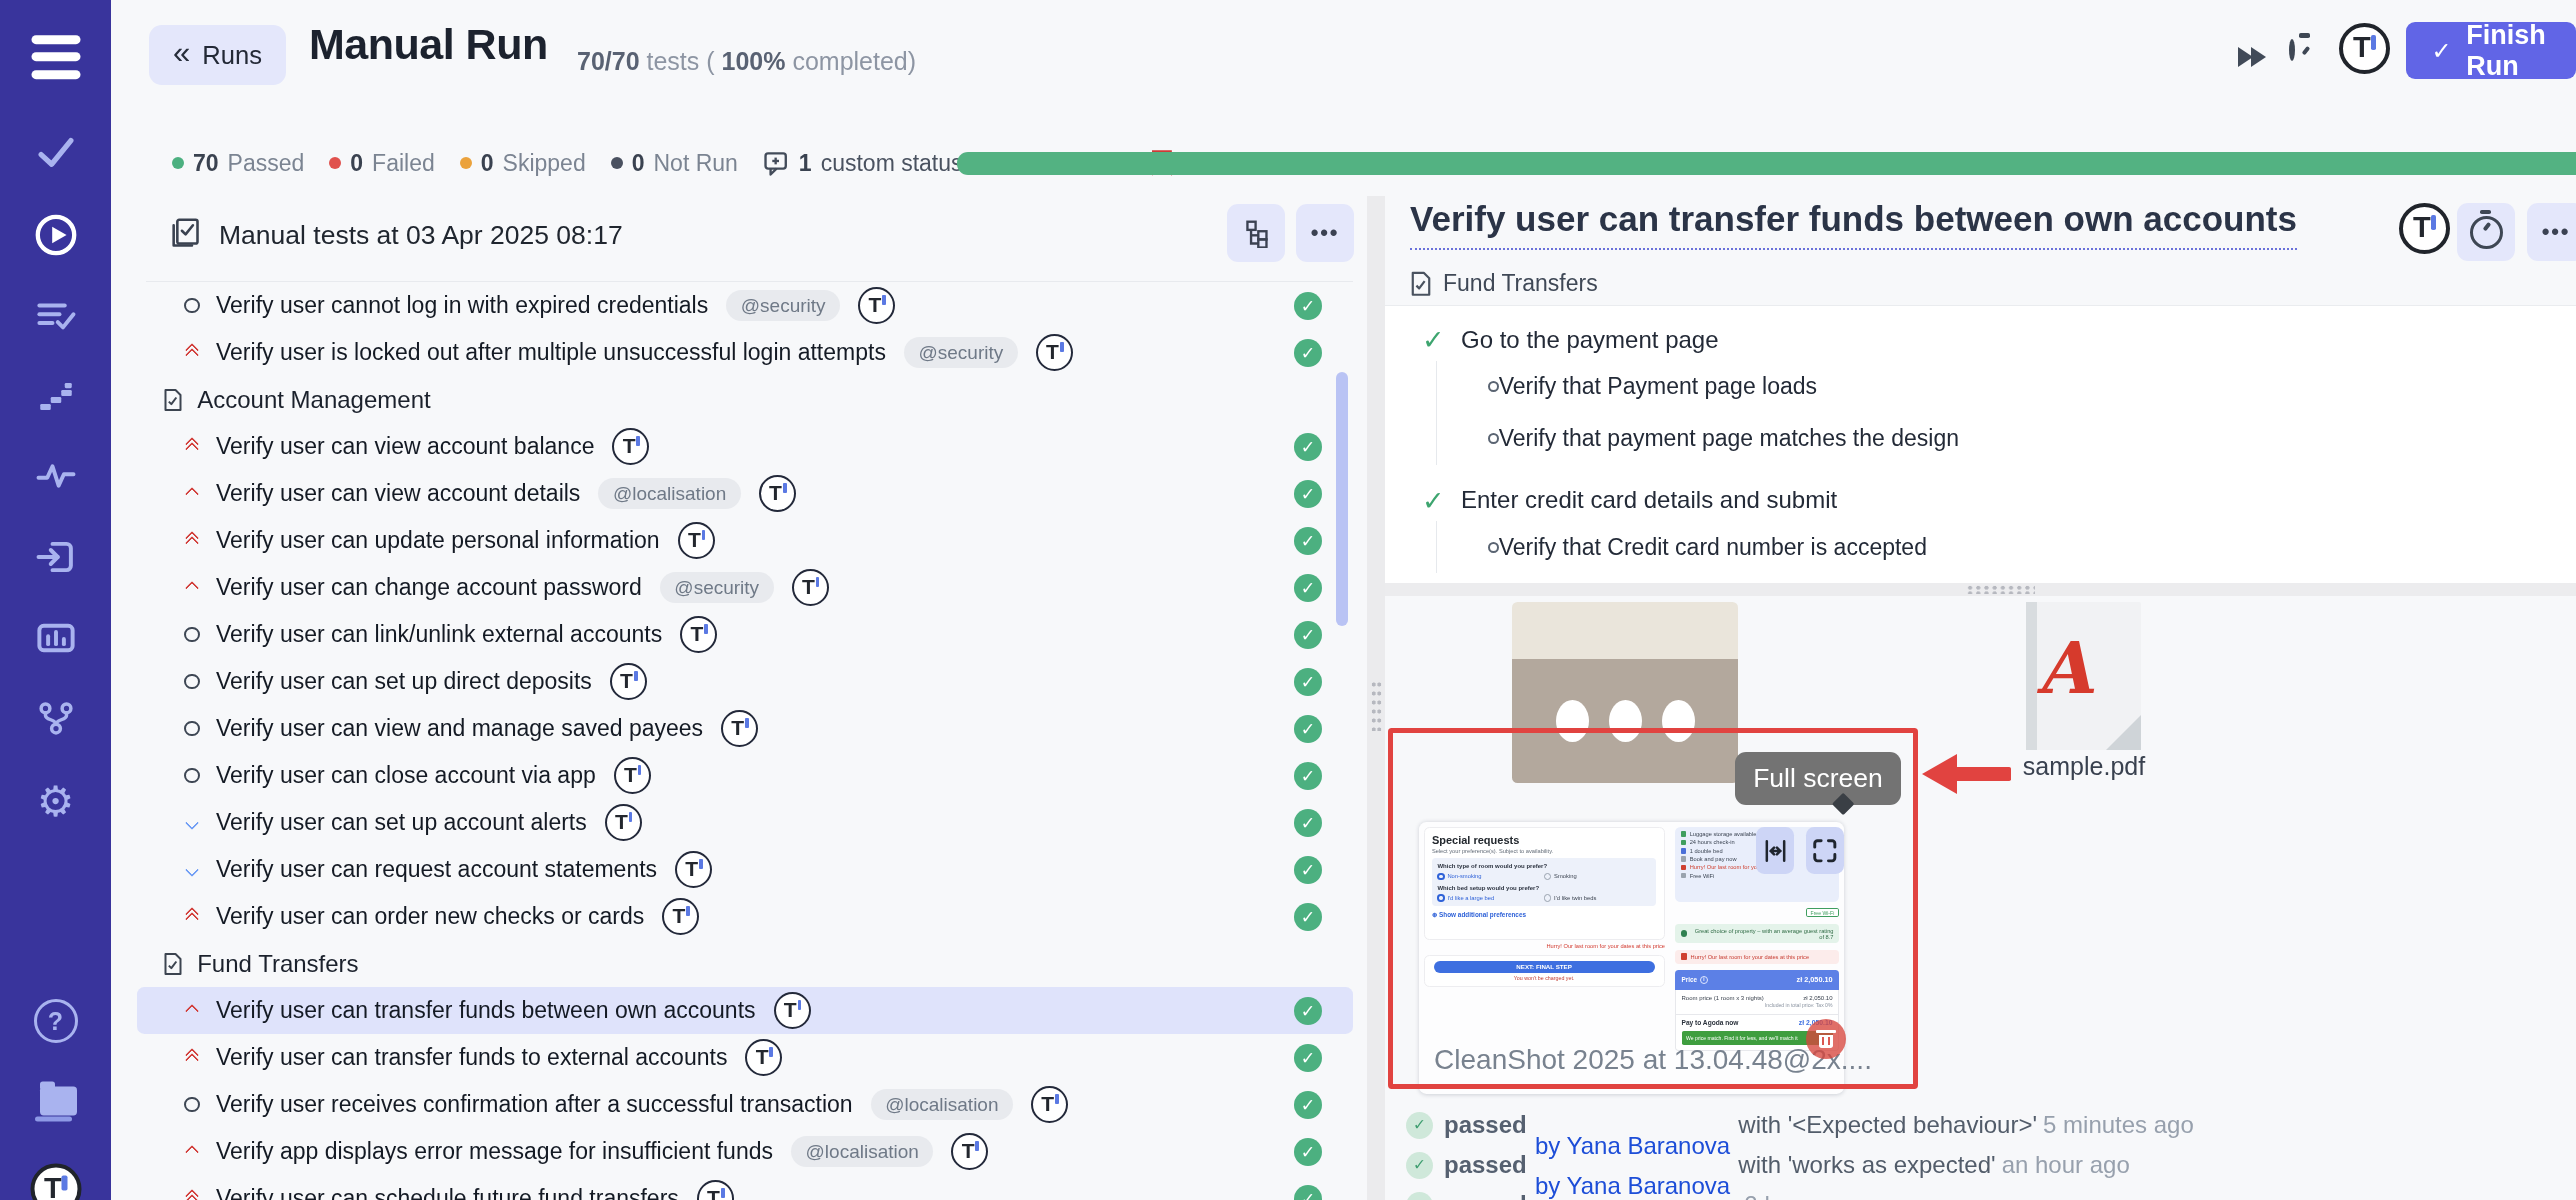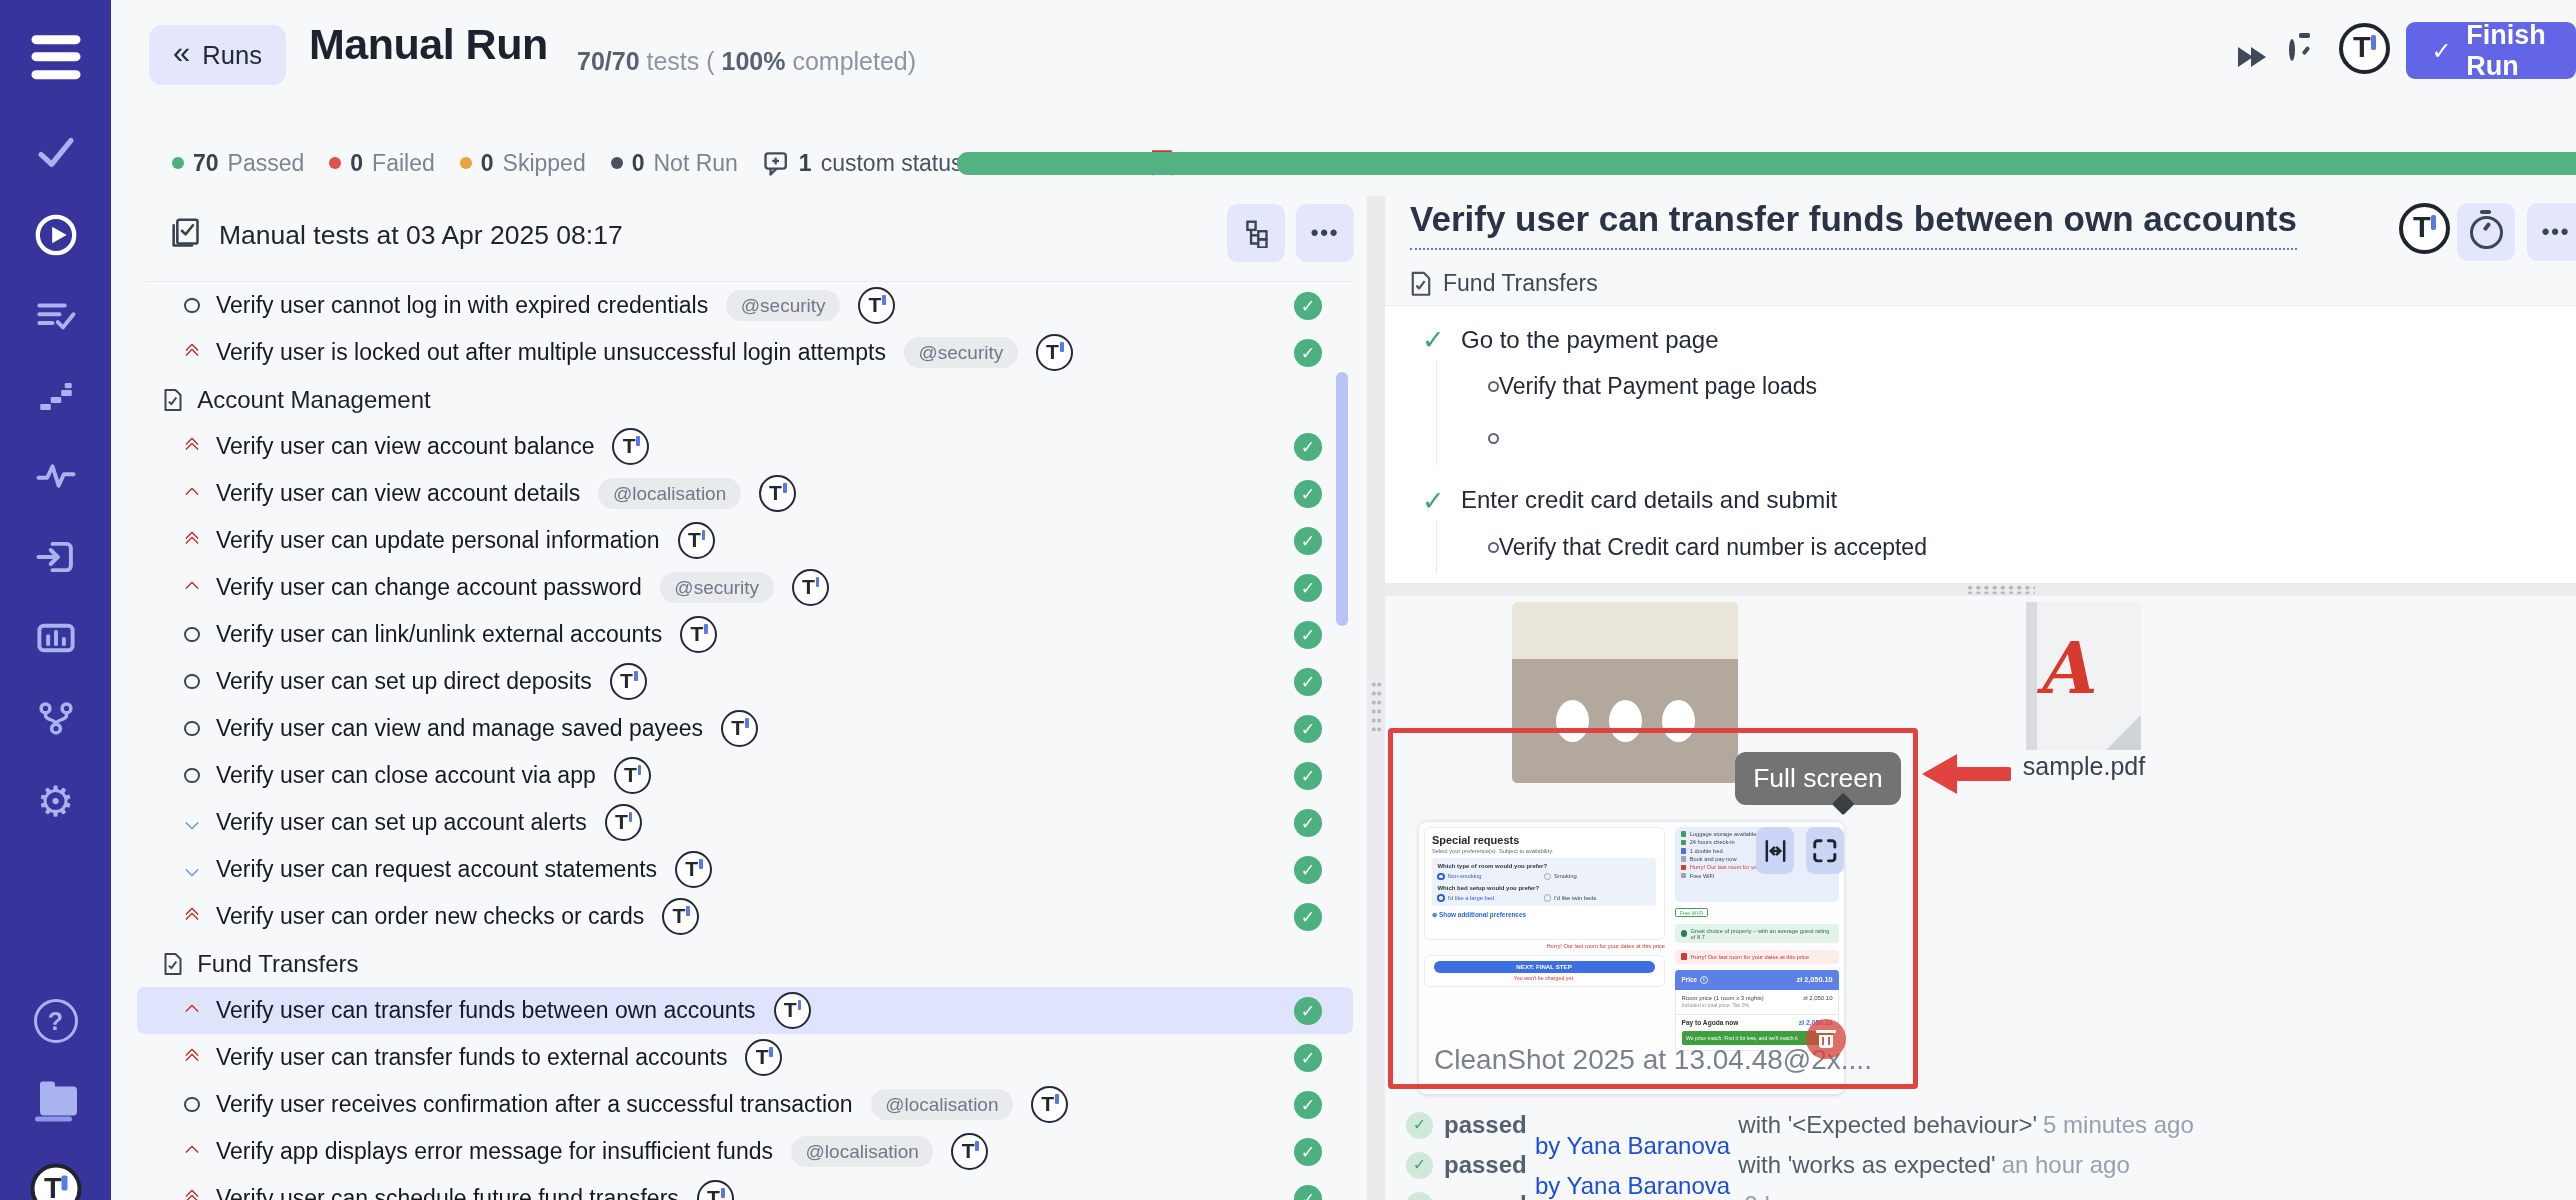--- a/index.html
+++ b/index.html
@@ -632,6 +632,7 @@
             </div>
             <div class="step-kid">
               <span class="kid-dot"></span>
+              <span>Verify that payment page matches the design</span>
             </div>
           </div>
         </div>

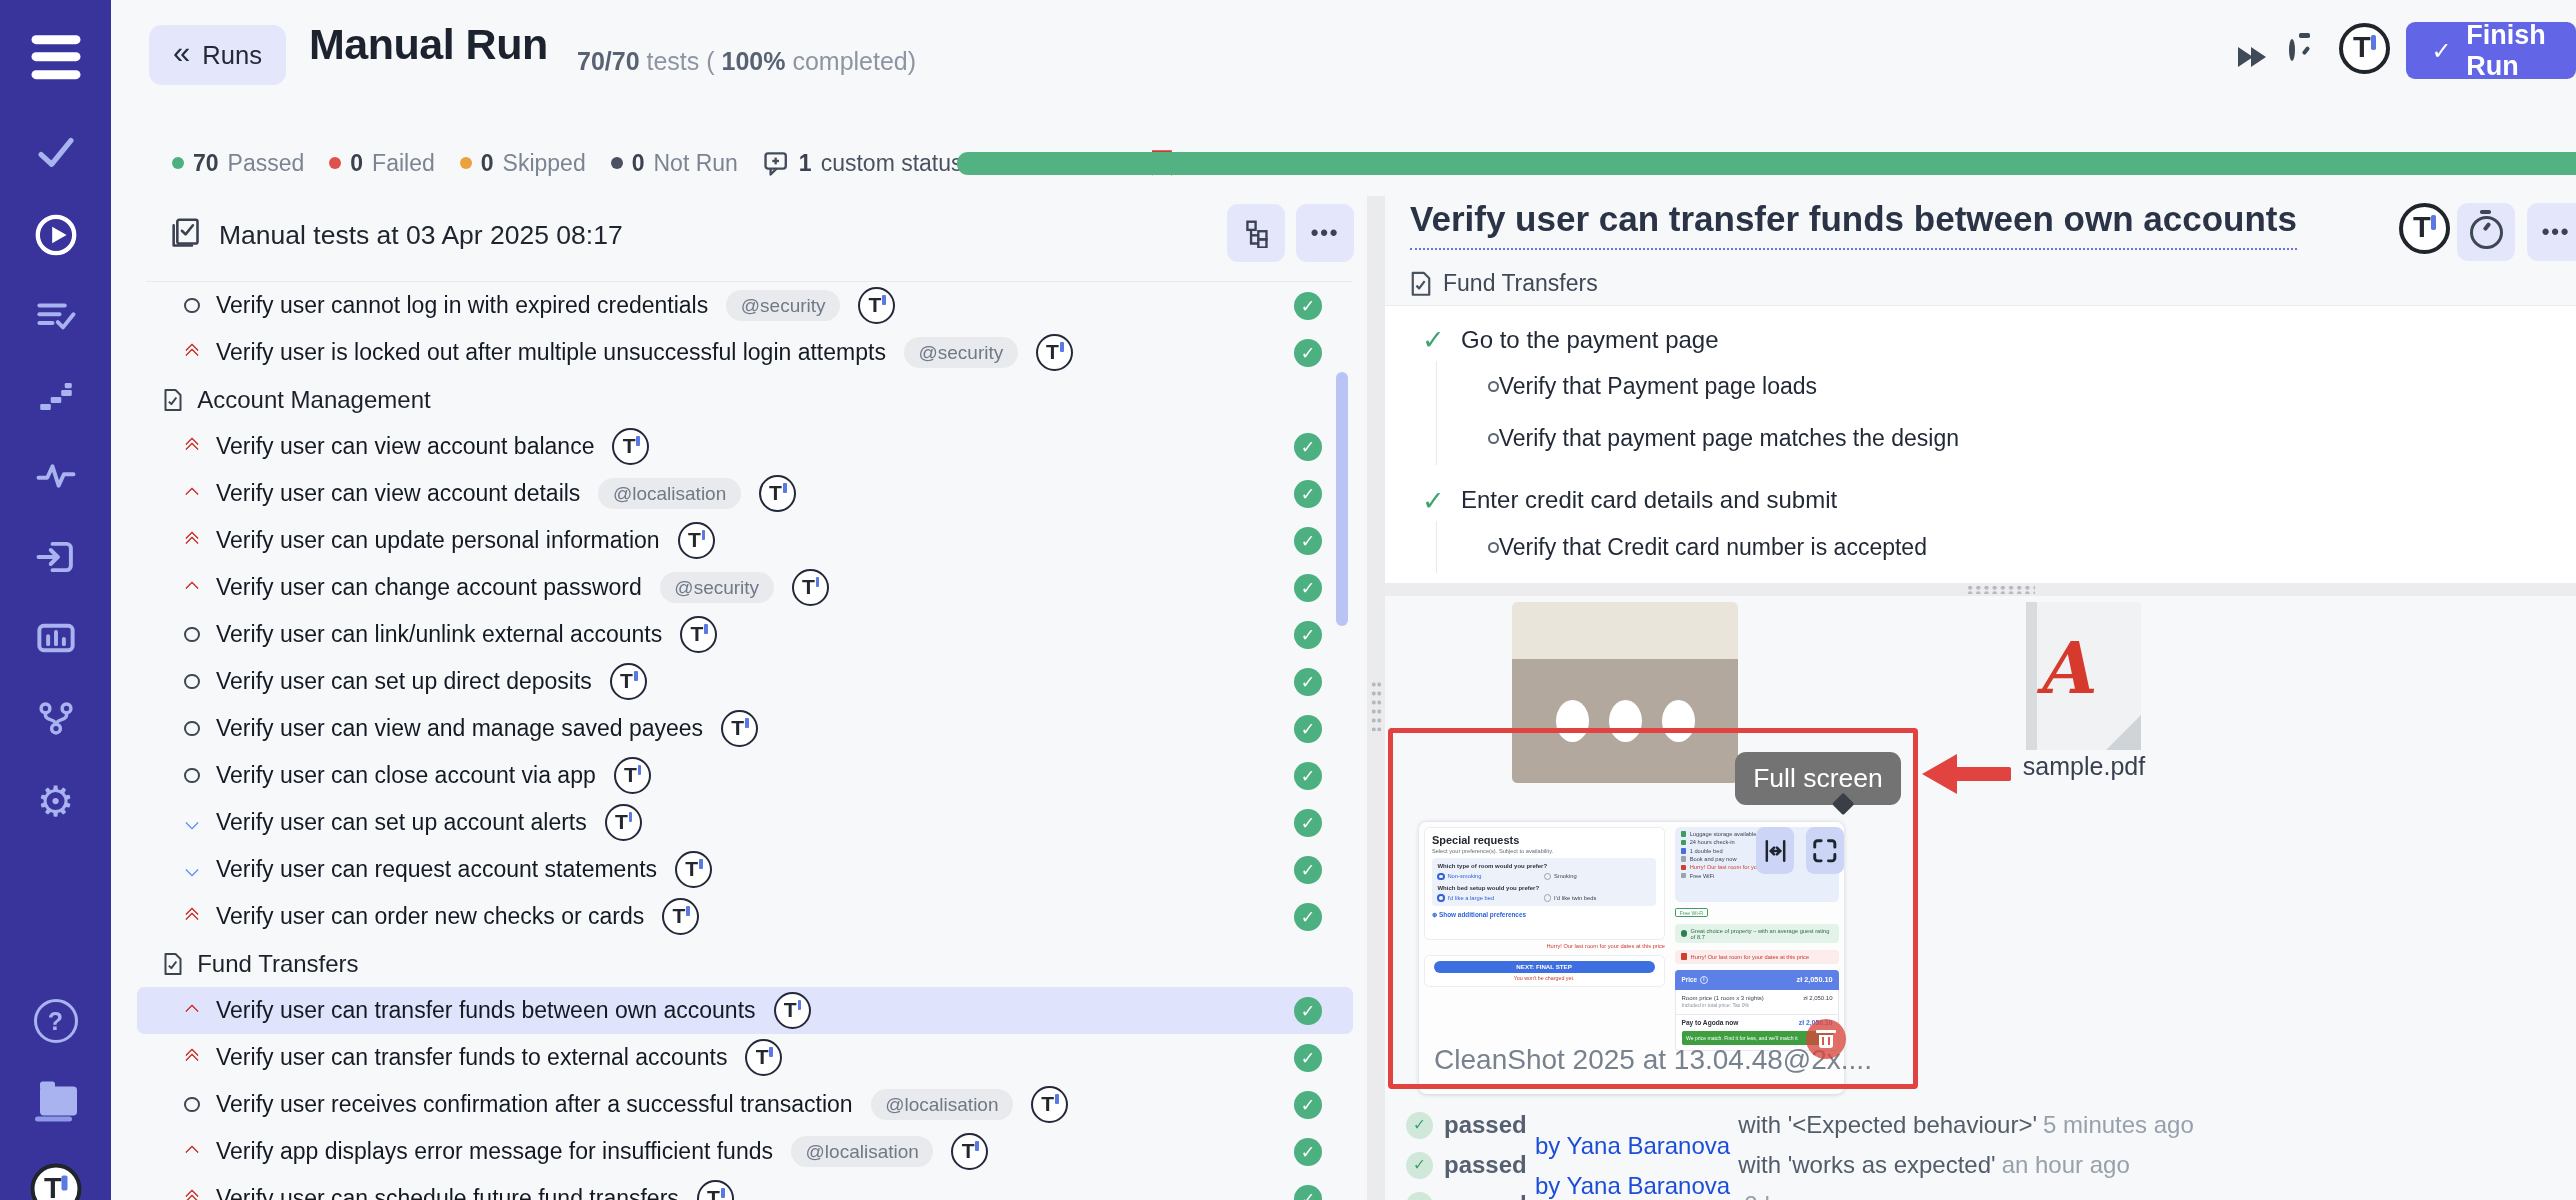--- a/index.html
+++ b/index.html
@@ -145,7 +145,7 @@
   .mc-nextcard{position:absolute;left:4.6px;top:133px;width:241px;height:32px;background:#fff;border:0.9px solid #ededf0;border-radius:5.5px;box-sizing:border-box;}
   .mc-nextbtn{margin:4.6px 9px 0;height:12.8px;border-radius:6.4px;background:#3e6fe0;color:#fff;font-size:6.2px;font-weight:bold;display:flex;align-items:center;justify-content:center;}
   .mc-charged{margin-top:1.8px;text-align:center;font-size:5.3px;color:#c23b31;}
-  .mc-right{position:absolute;left:256px;top:4.6px;width:164px;}
+  .mc-right{position:absolute;left:256px;top:4.6px;width:164px;text-align:right;}
   .mc-feats{background:#e9eefb;border-radius:5.5px;padding:4.6px 5.5px;height:75px;box-sizing:border-box;}
   .mc-feat{display:flex;align-items:center;font-size:5.7px;color:#3c4553;margin-bottom:2.3px;}
   .f-ic{width:5.5px;height:5.5px;border-radius:0.9px;display:inline-block;margin-right:3.7px;flex:none;background:#9aa3ae;}

